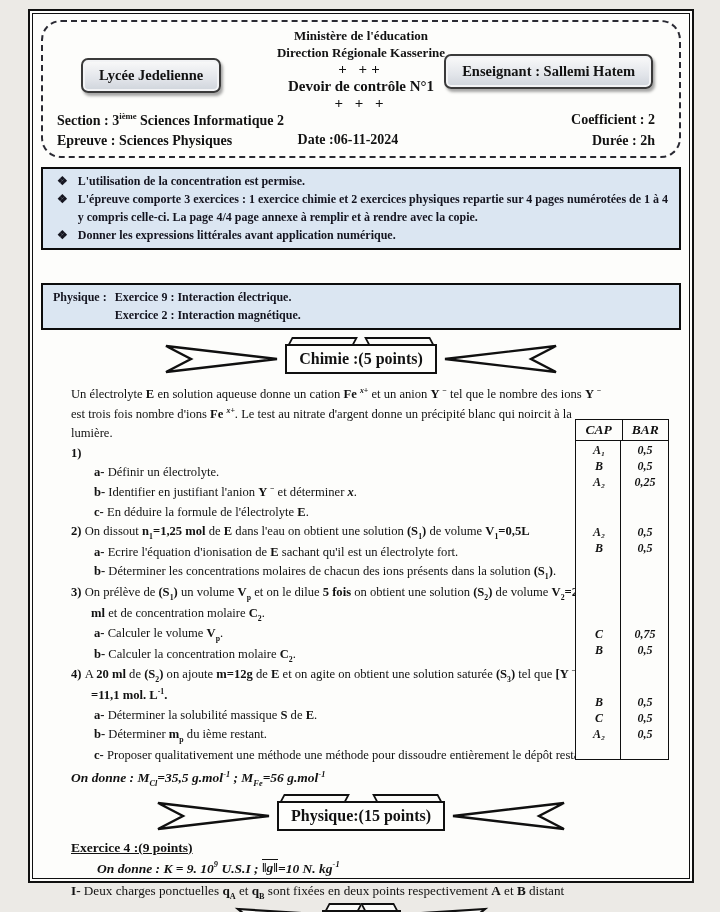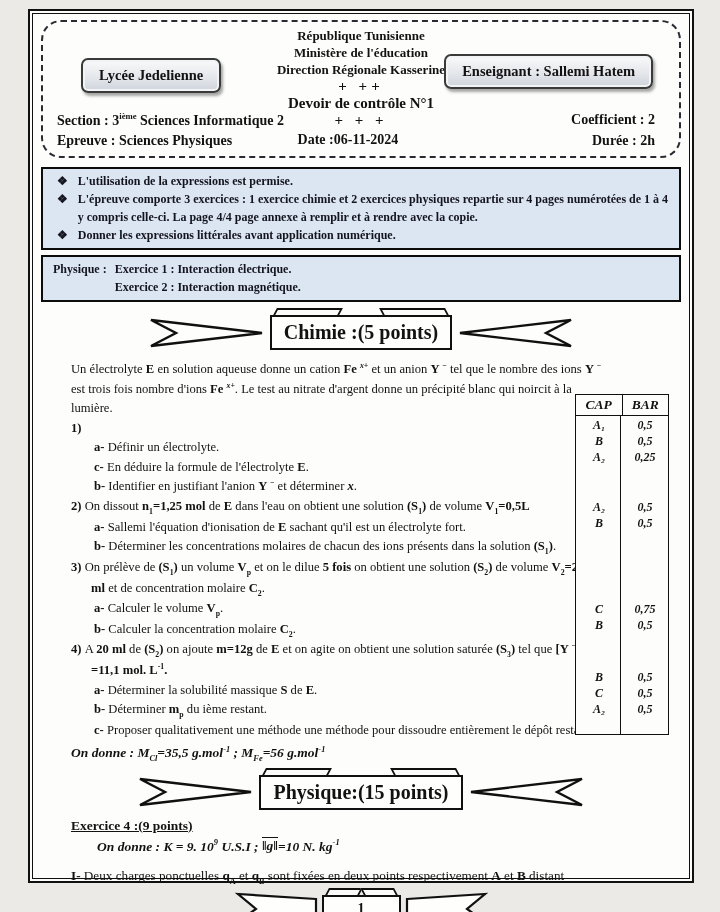--- a/index.html
+++ b/index.html
@@ -122,7 +122,6 @@
 
     <div class="hdr-box">
       <div class="hdr-center">
-        <div class="l1">République Tunisienne</div>
         <div class="l1">Ministère de l'éducation</div>
         <div class="l1">Direction Régionale Kasserine</div>
         <div class="hdr-plus">+ ++</div>

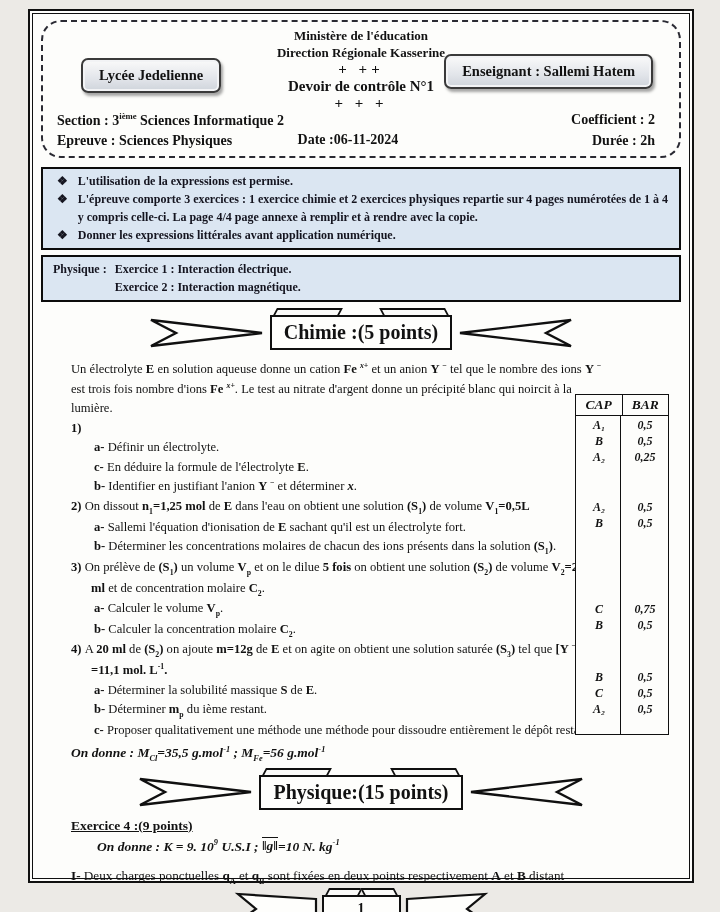--- a/index.html
+++ b/index.html
@@ -146,7 +146,7 @@
     <div class="instr">
       <div class="item">
         <span class="bullet">❖</span>
-        <div class="txt">L'utilisation de la expressions est permise.</div>
+        <div class="txt">L'utilisation de la concentration est permise.</div>
       </div>
       <div class="item">
         <span class="bullet">❖</span>

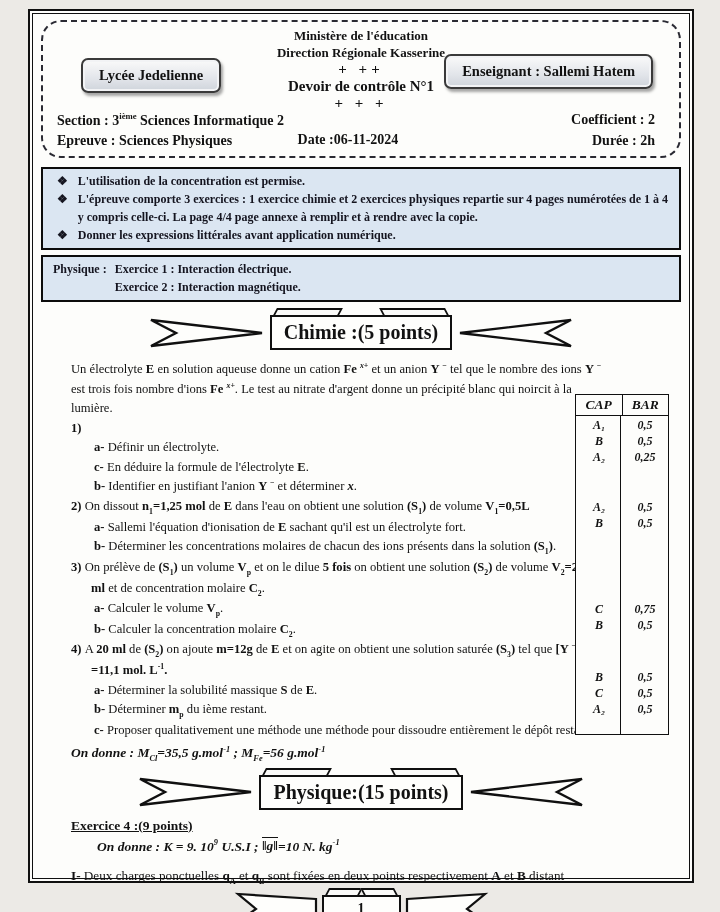--- a/index.html
+++ b/index.html
@@ -64,7 +64,7 @@
     padding:3px 8px 4px 10px;
   }
   .duo .left { width:287px; }
-  .duo .right { flex:1; display:flex; gap:8px; }
+  .duo .right { flex:1; display:flex; gap:8px;margin-top:28px; }
   .duo .right .ex { line-height:1.5; }
   
   .banner { display:flex; align-items:center; justify-content:center; gap:4px; }

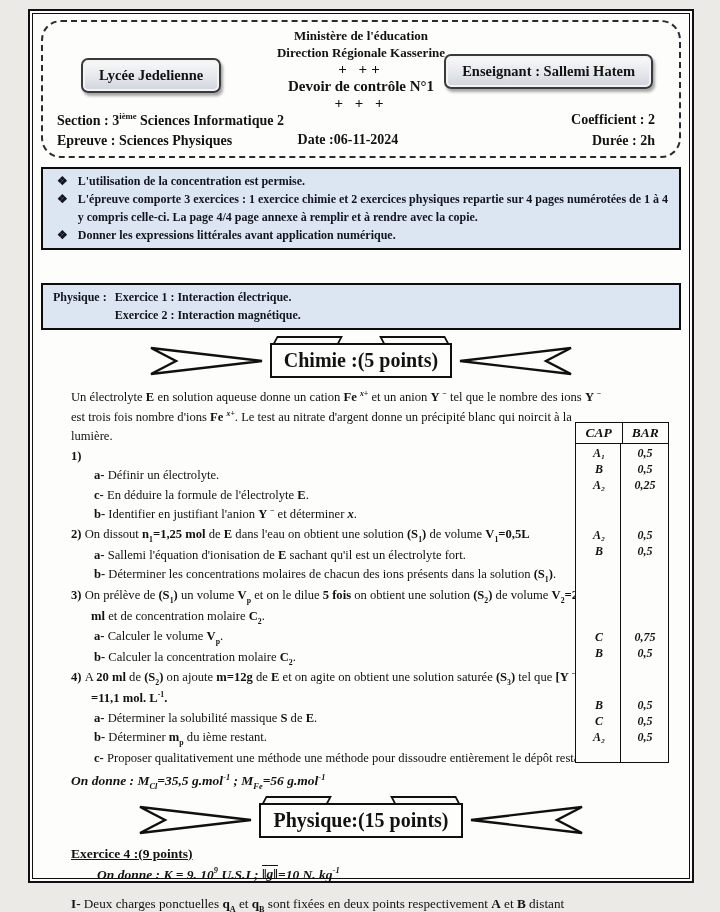--- a/index.html
+++ b/index.html
@@ -162,7 +162,7 @@
       <div class="cell right">
         <div>Physique :</div>
         <div class="ex">
-          <div>Exercice 1 :  Interaction électrique.</div>
+          <div>Exercice 9 :  Interaction électrique.</div>
           <div>Exercice 2 :  Interaction magnétique.</div>
         </div>
       </div>

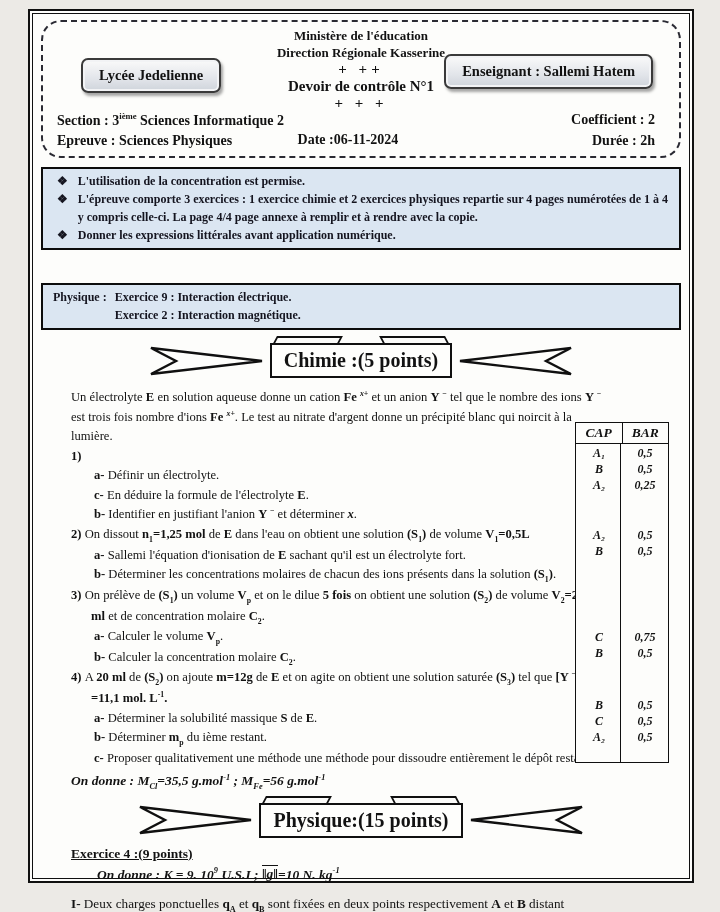--- a/index.html
+++ b/index.html
@@ -78,7 +78,7 @@
   .banner .label {
     position:relative; z-index:2;
     border:2px solid #101010; background:#fefefc;
-    font-weight:bold; font-size:20px; padding:4px 12px; white-space:nowrap;
+    font-weight:bold; font-size:16px; padding:4px 12px; white-space:nowrap;
   }
   .banner svg { display:block; }
   

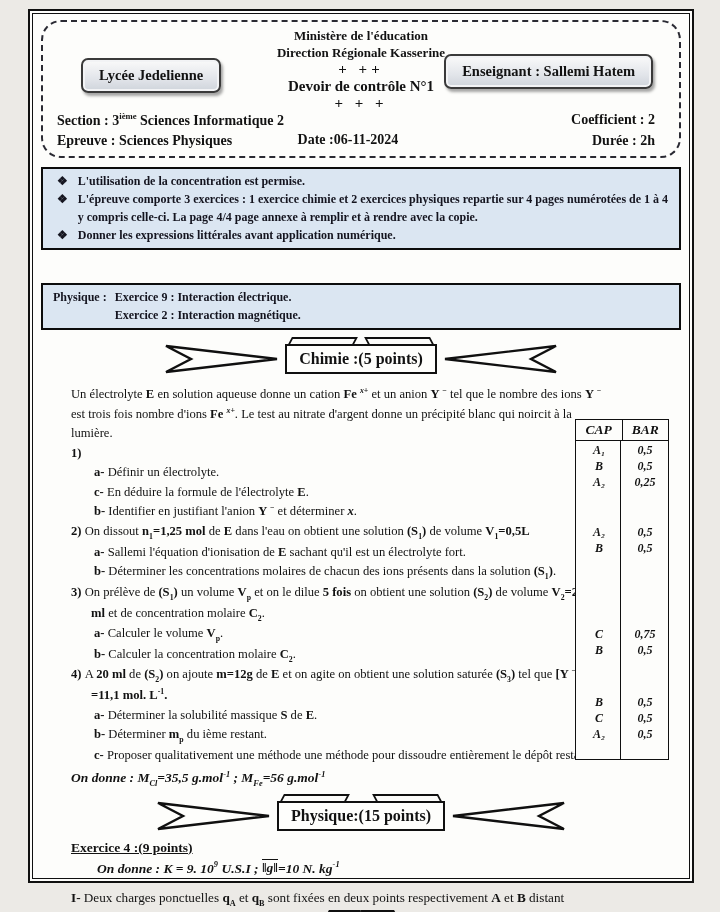--- a/index.html
+++ b/index.html
@@ -186,8 +186,8 @@
       <div class="chem-text"><span>Un électrolyte </span><span style="font-weight: bold;">E</span><span> en solution aqueuse donne un cation </span><span style="font-weight: bold;">Fe </span><span class="sup" style="font-weight: bold; font-style: italic;">x+</span><span> et un anion </span><span style="font-weight: bold;">Y </span><span class="sup" style="font-weight: bold;">−</span><span> tel que le nombre des ions </span><span style="font-weight: bold;">Y </span><span class="sup" style="font-weight: bold;">−</span><span> est trois fois nombre d'ions </span><span style="font-weight: bold;">Fe </span><span class="sup" style="font-weight: bold; font-style: italic;">x+</span><span>. Le test au nitrate d'argent donne un précipité blanc qui noircit à la lumière.</span></div>
       <div class="chem-text qnum"><span style="font-weight: bold;">1)</span></div>
       <div class="chem-text qsub"><span style="font-weight: bold;">a- </span><span>Définir un électrolyte.</span></div>
+      <div class="chem-text qsub"><span style="font-weight: bold;">b- </span><span>Identifier en justifiant l'anion </span><span style="font-weight: bold;">Y </span><span class="sup" style="font-weight: bold;">−</span><span> et déterminer </span><span style="font-weight: bold; font-style: italic;">x</span><span>.</span></div>
       <div class="chem-text qsub"><span style="font-weight: bold;">c- </span><span>En déduire la formule de l'électrolyte </span><span style="font-weight: bold;">E</span><span>.</span></div>
-      <div class="chem-text qsub"><span style="font-weight: bold;">b- </span><span>Identifier en justifiant l'anion </span><span style="font-weight: bold;">Y </span><span class="sup" style="font-weight: bold;">−</span><span> et déterminer </span><span style="font-weight: bold; font-style: italic;">x</span><span>.</span></div>
       <div class="chem-text qnum qhang"><span style="font-weight: bold;">2) </span><span>On dissout </span><span style="font-weight: bold;">n</span><span class="sub" style="font-weight: bold;">1</span><span style="font-weight: bold;">=1,25 mol</span><span> de </span><span style="font-weight: bold;">E</span><span> dans l'eau on obtient une solution </span><span style="font-weight: bold;">(S</span><span class="sub" style="font-weight: bold;">1</span><span style="font-weight: bold;">)</span><span> de volume </span><span style="font-weight: bold;">V</span><span class="sub" style="font-weight: bold;">1</span><span style="font-weight: bold;">=0,5L</span></div>
       <div class="chem-text qsub"><span style="font-weight: bold;">a- </span><span>Sallemi l'équation d'ionisation de </span><span style="font-weight: bold;">E</span><span> sachant qu'il est un électrolyte fort.</span></div>
       <div class="chem-text qsub"><span style="font-weight: bold;">b- </span><span>Déterminer les concentrations molaires de chacun des ions présents dans la solution </span><span style="font-weight: bold;">(S</span><span class="sub" style="font-weight: bold;">1</span><span style="font-weight: bold;">)</span><span>.</span></div>

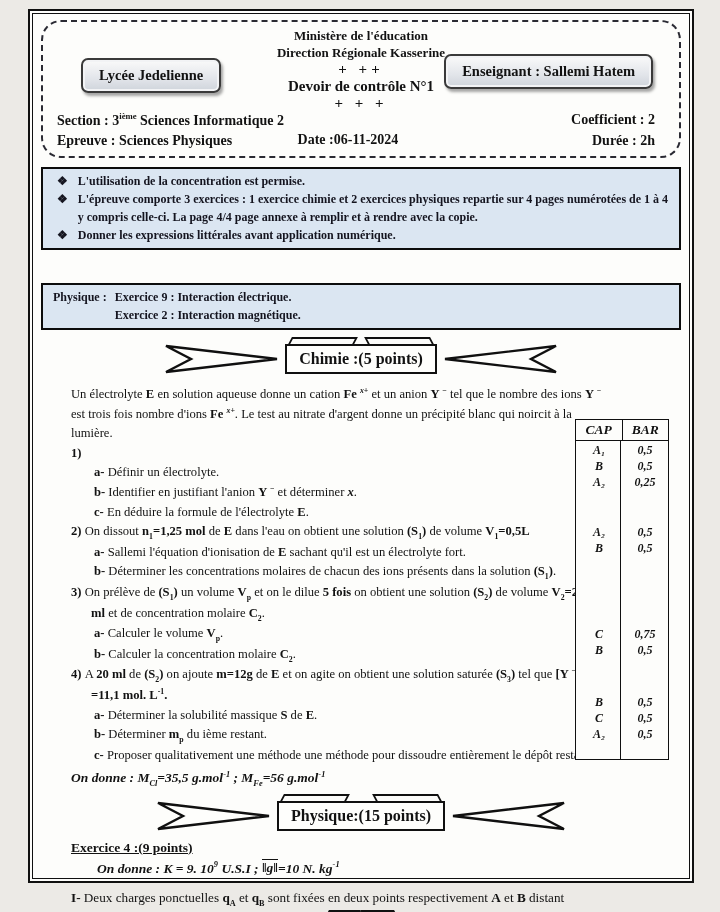--- a/index.html
+++ b/index.html
@@ -189,7 +189,7 @@
       <div class="chem-text qsub"><span style="font-weight: bold;">b- </span><span>Identifier en justifiant l'anion </span><span style="font-weight: bold;">Y </span><span class="sup" style="font-weight: bold;">−</span><span> et déterminer </span><span style="font-weight: bold; font-style: italic;">x</span><span>.</span></div>
       <div class="chem-text qsub"><span style="font-weight: bold;">c- </span><span>En déduire la formule de l'électrolyte </span><span style="font-weight: bold;">E</span><span>.</span></div>
       <div class="chem-text qnum qhang"><span style="font-weight: bold;">2) </span><span>On dissout </span><span style="font-weight: bold;">n</span><span class="sub" style="font-weight: bold;">1</span><span style="font-weight: bold;">=1,25 mol</span><span> de </span><span style="font-weight: bold;">E</span><span> dans l'eau on obtient une solution </span><span style="font-weight: bold;">(S</span><span class="sub" style="font-weight: bold;">1</span><span style="font-weight: bold;">)</span><span> de volume </span><span style="font-weight: bold;">V</span><span class="sub" style="font-weight: bold;">1</span><span style="font-weight: bold;">=0,5L</span></div>
-      <div class="chem-text qsub"><span style="font-weight: bold;">a- </span><span>Sallemi l'équation d'ionisation de </span><span style="font-weight: bold;">E</span><span> sachant qu'il est un électrolyte fort.</span></div>
+      <div class="chem-text qsub"><span style="font-weight: bold;">a- </span><span>Ecrire l'équation d'ionisation de </span><span style="font-weight: bold;">E</span><span> sachant qu'il est un électrolyte fort.</span></div>
       <div class="chem-text qsub"><span style="font-weight: bold;">b- </span><span>Déterminer les concentrations molaires de chacun des ions présents dans la solution </span><span style="font-weight: bold;">(S</span><span class="sub" style="font-weight: bold;">1</span><span style="font-weight: bold;">)</span><span>.</span></div>
       <div class="chem-text qnum qhang"><span style="font-weight: bold;">3) </span><span>On prélève de </span><span style="font-weight: bold;">(S</span><span class="sub" style="font-weight: bold;">1</span><span style="font-weight: bold;">)</span><span> un volume </span><span style="font-weight: bold;">V</span><span class="sub" style="font-weight: bold;">p</span><span> et on le dilue </span><span style="font-weight: bold;">5 fois</span><span> on obtient une solution </span><span style="font-weight: bold;">(S</span><span class="sub" style="font-weight: bold;">2</span><span style="font-weight: bold;">)</span><span> de volume </span><span style="font-weight: bold;">V</span><span class="sub" style="font-weight: bold;">2</span><span style="font-weight: bold;">=250 ml</span><span> et de concentration molaire </span><span style="font-weight: bold;">C</span><span class="sub" style="font-weight: bold;">2</span><span>.</span></div>
       <div class="chem-text qsub"><span style="font-weight: bold;">a- </span><span>Calculer le volume </span><span style="font-weight: bold;">V</span><span class="sub" style="font-weight: bold;">p</span><span>.</span></div>

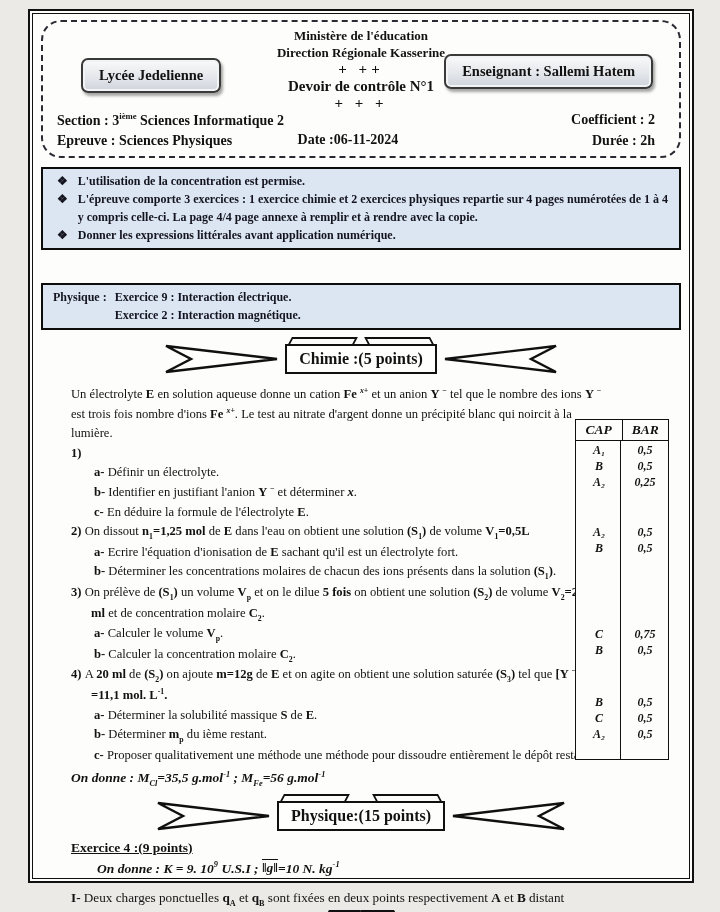--- a/index.html
+++ b/index.html
@@ -109,7 +109,7 @@
   .phys { margin:8px 12px 0 30px; }
   .ex-title { font-weight:bold; font-size:13.5px; text-decoration:underline; }
   .phys-ondonne { margin:4px 0 0 26px; font-size:13.5px; }
-  .phys-intro { margin-top:14px; font-size:13.2px; }
+  .phys-intro { margin-top:7px; font-size:13.2px; }
   
   .footer-banner { margin-top:6px; display:flex; justify-content:center; align-items:center; }
   .footer-banner .label { padding:4px 34px; font-size:14px; }

